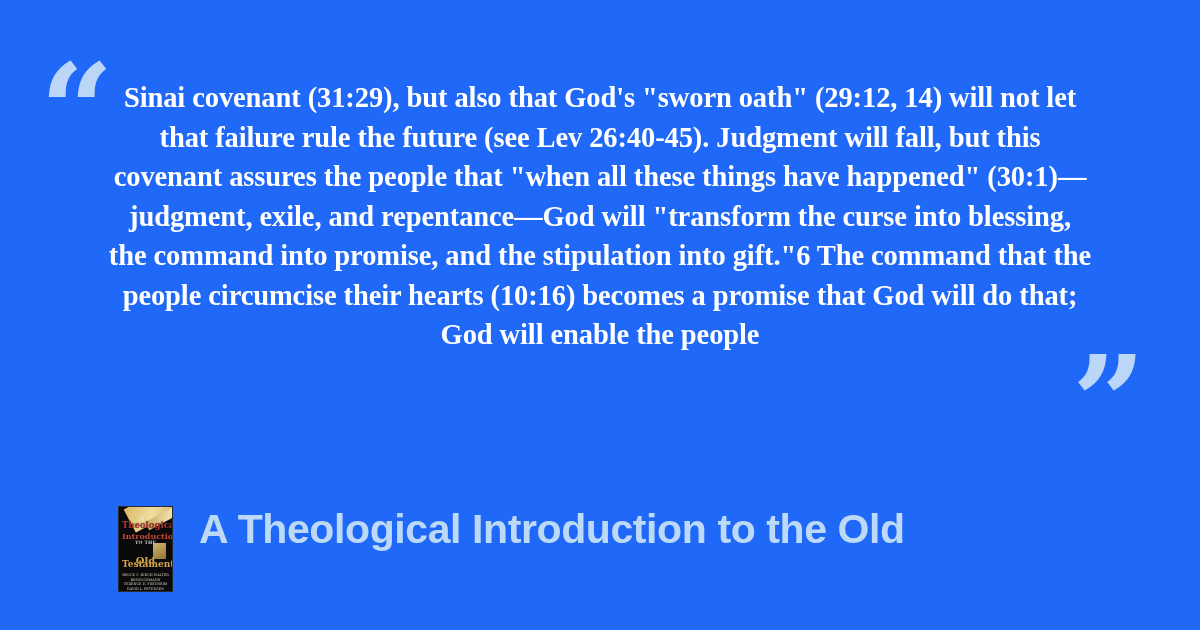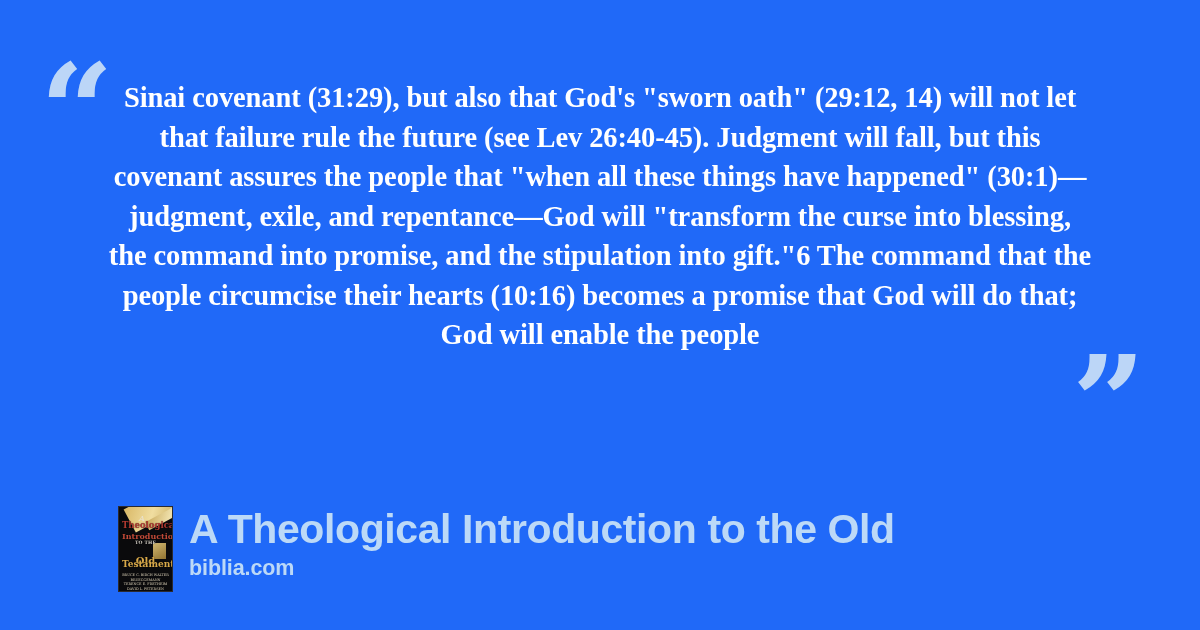--- a/index.html
+++ b/index.html
@@ -154,6 +154,7 @@
     display: flex;
     flex-direction: column;
     justify-content: flex-end;
+    margin-left: 10px;
   }
   .footer-title {
     color: #bcd9f7;

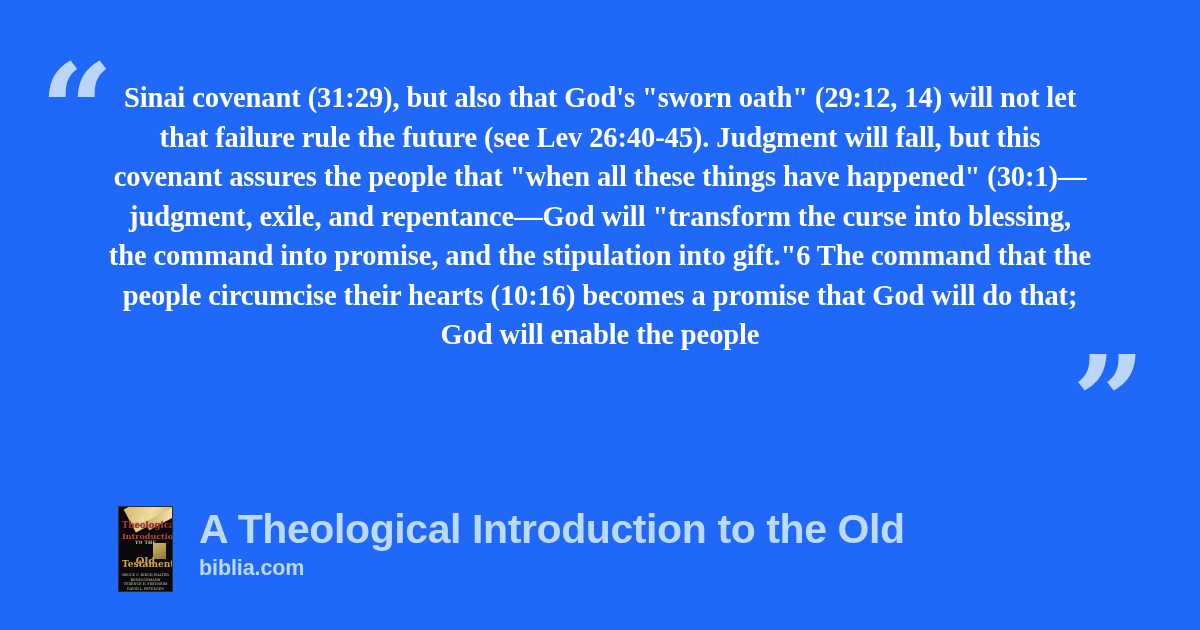--- a/index.html
+++ b/index.html
@@ -209,7 +209,6 @@
 
     <div class="footer-text">
       <div class="footer-title">A Theological Introduction to the Old</div>
-      <div class="footer-site">biblia.com</div>
     </div>
   </div>
 

